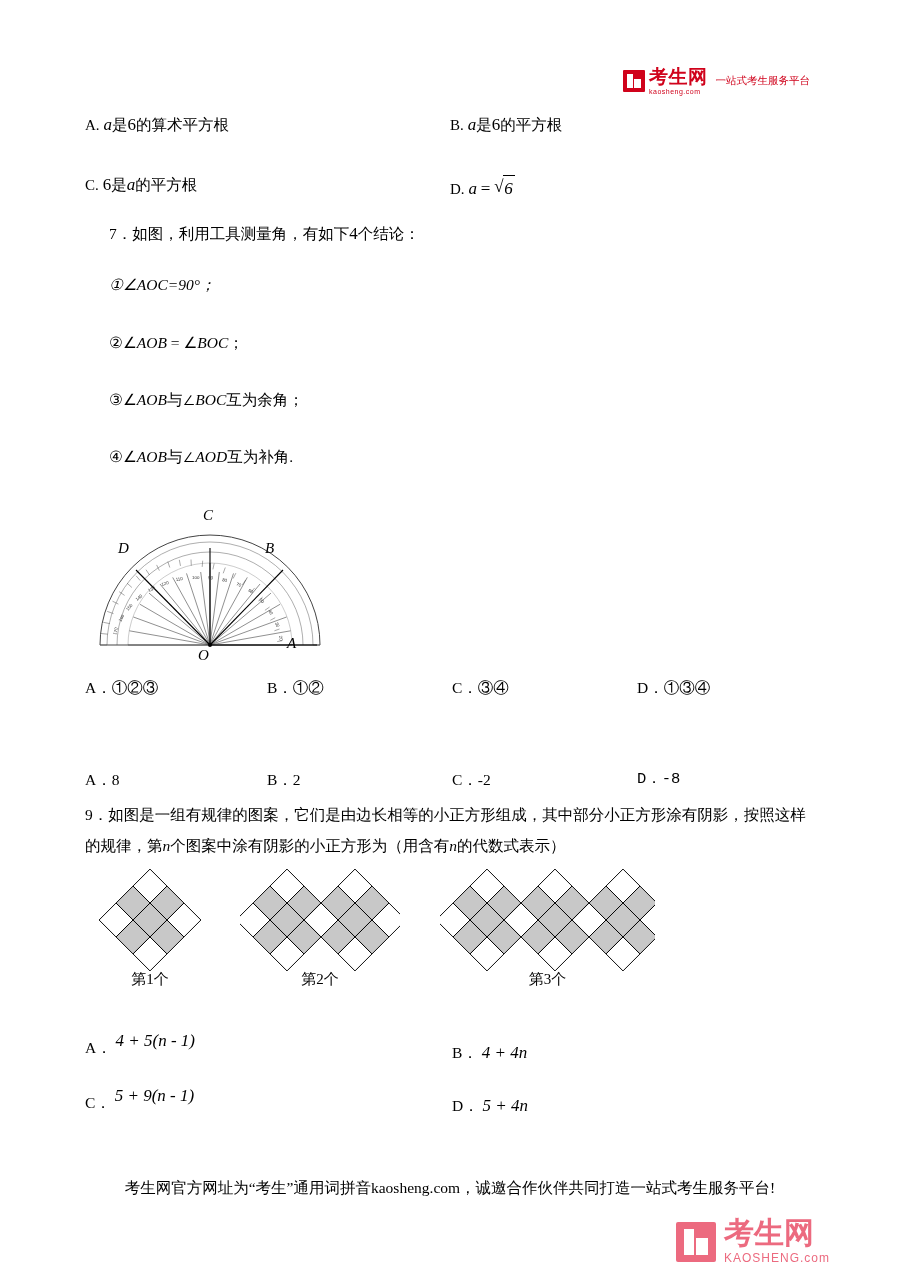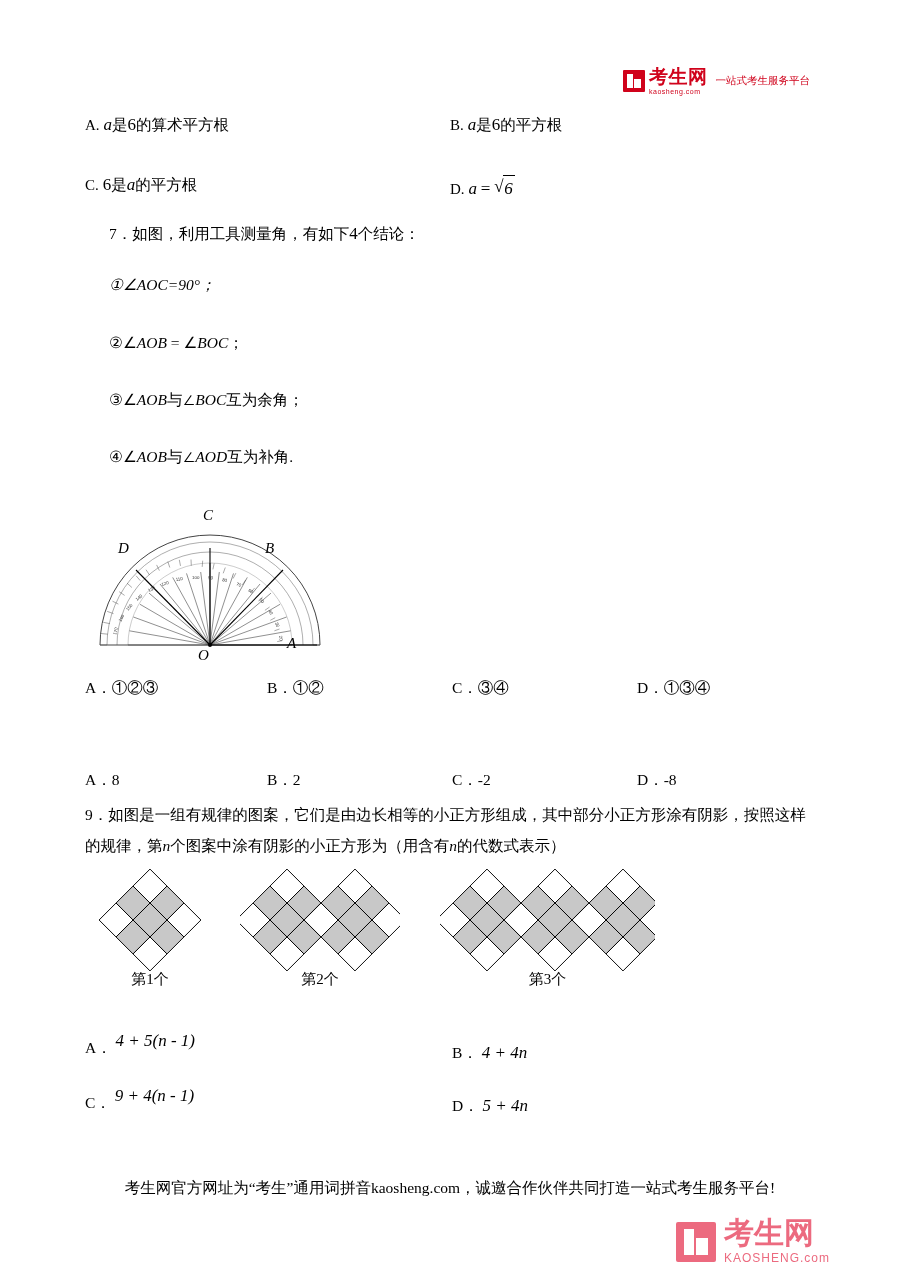--- a/index.html
+++ b/index.html
@@ -367,7 +367,7 @@
   <div class="txt" style="left:452px; top:768px;">
     <span>C．</span><span>-2</span>
   </div>
-  <div class="txt" style="left:637px; top:768px;">
+  <div class="txt" style="left:637px; top:768px;font-family:Liberation Mono, monospace;">
     <span>D．</span><span>-8</span>
   </div>
 

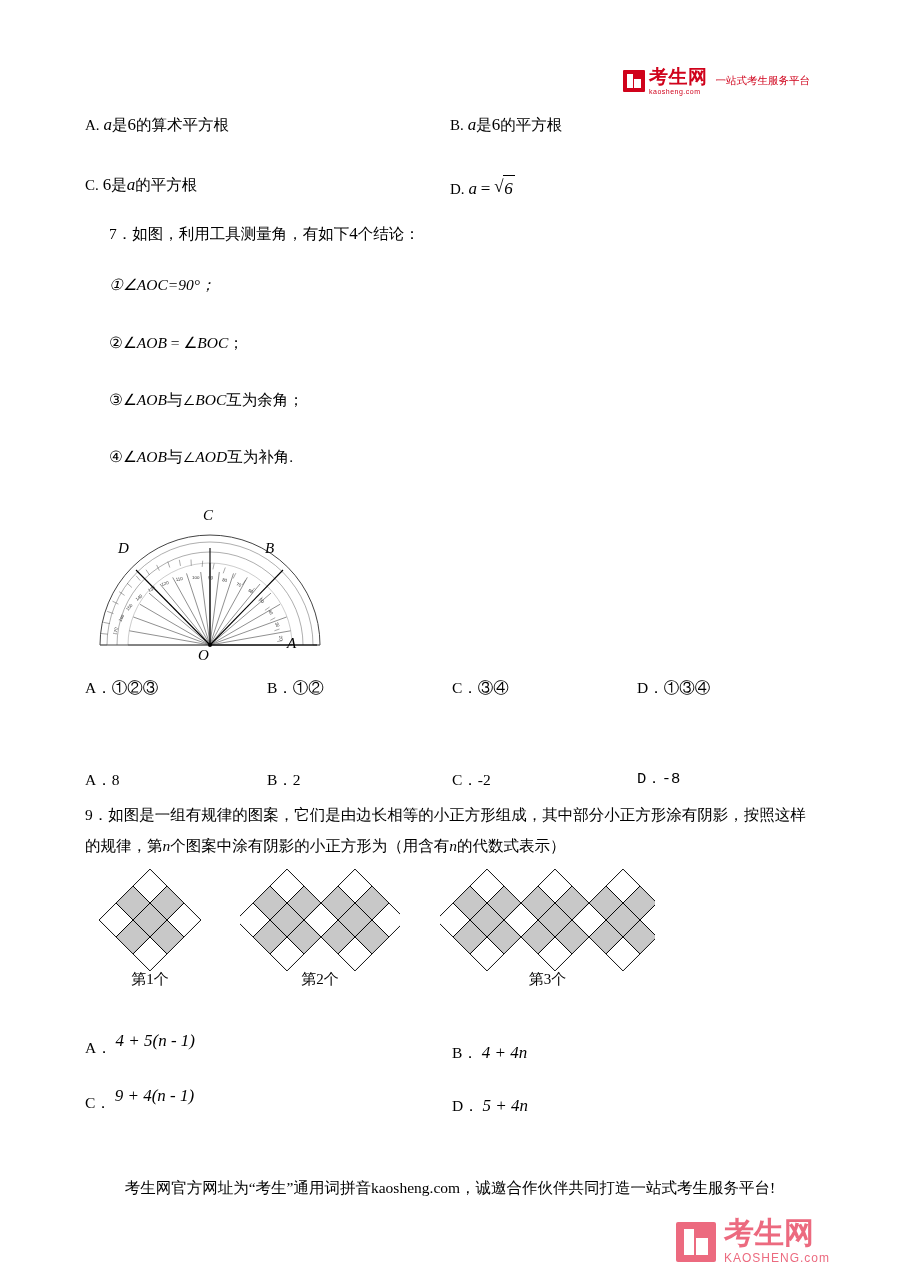--- a/index.html
+++ b/index.html
@@ -479,7 +479,7 @@
   </div>
   <div class="txt" style="left:85px; top:1090px;">
     <span>C．</span>
-    <span class="math" style="font-size:17px; position:relative; top:-7px;">9 + 4(n - 1)</span>
+    <span class="math" style="font-size:17px; position:relative; top:-7px;">5 + 9(n - 1)</span>
   </div>
   <div class="txt" style="left:452px; top:1093px;">
     <span>D．</span>

